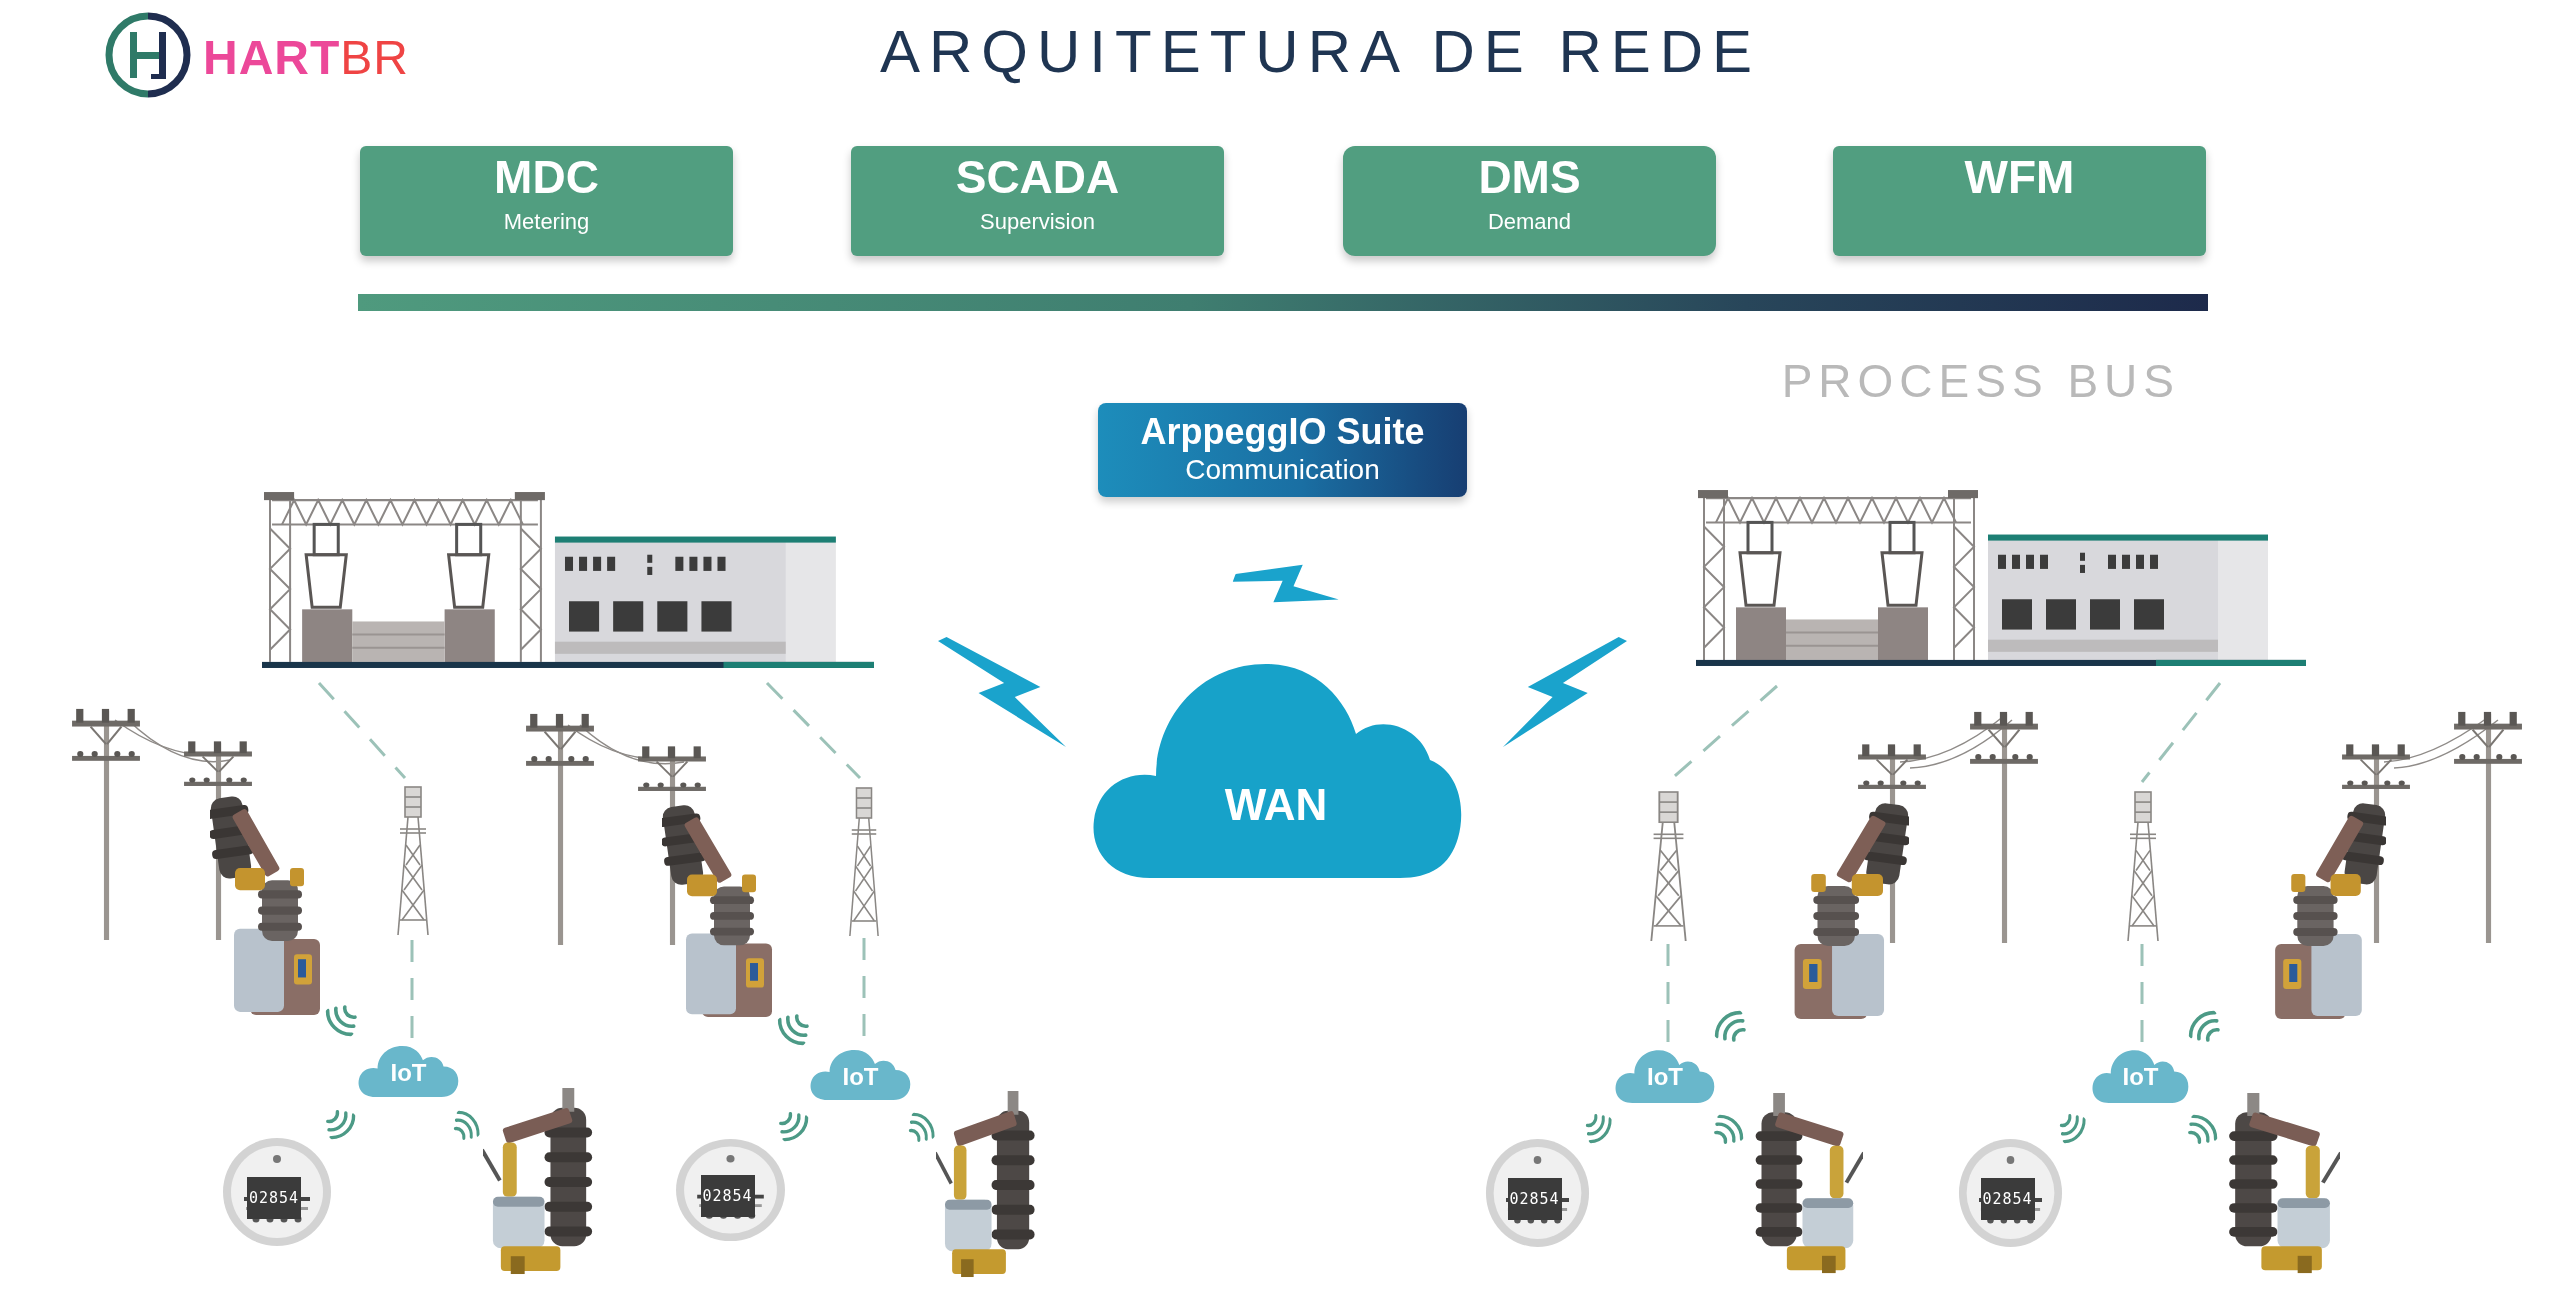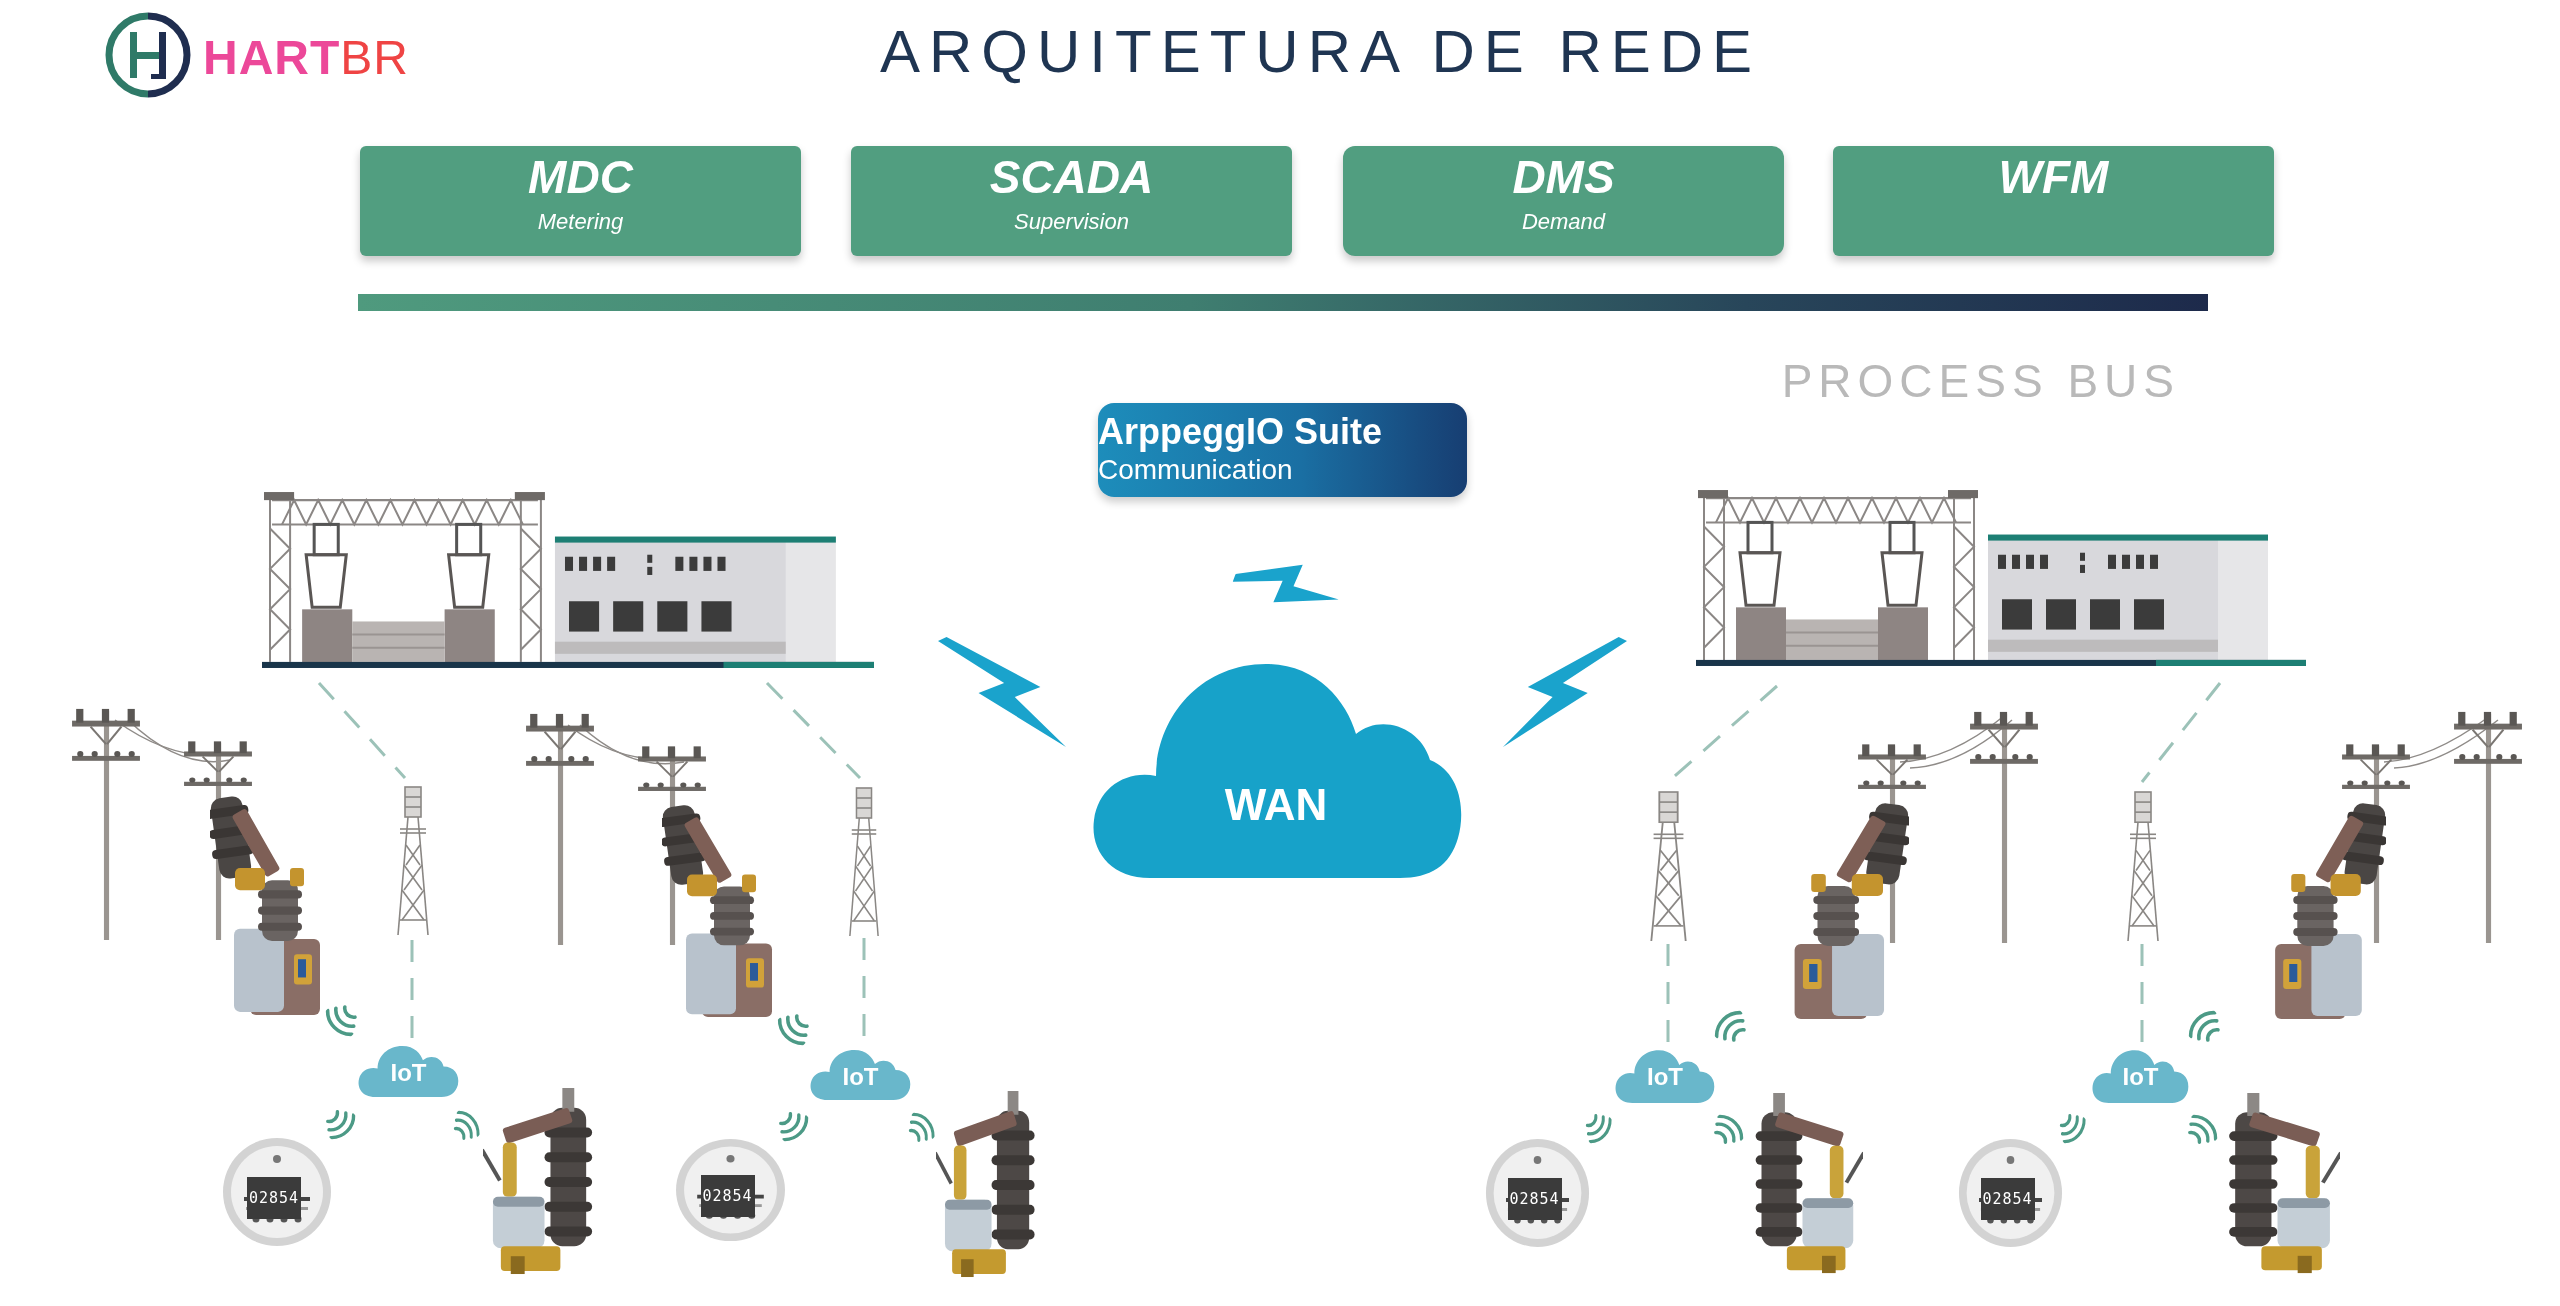--- a/index.html
+++ b/index.html
@@ -14,8 +14,8 @@
   
   #title { left:880px; top:22px; width:830px; text-align:center; font-size:60px; line-height:60px; letter-spacing:9px; color:#1f3552; font-weight:normal; white-space:nowrap; }
   
-  .sysbox { position:absolute; top:146px; width:441px; height:110px; background:#519e80; border-radius:6px;
-            box-shadow:0 5px 8px rgba(0,0,0,0.22); color:#ffffff; text-align:center;font-style:italic; }
+  .sysbox { position:absolute; top:146px; width:373px; height:110px; background:#519e80; border-radius:6px;
+            box-shadow:0 5px 8px rgba(0,0,0,0.22); color:#ffffff; text-align:center; }
   .sysbox .t1 { display:block; margin-top:6px; font-size:46px; line-height:50px; font-weight:bold; }
   .sysbox .t2 { display:block; font-size:22px; line-height:40px; }
   #box-mdc { left:360px; }

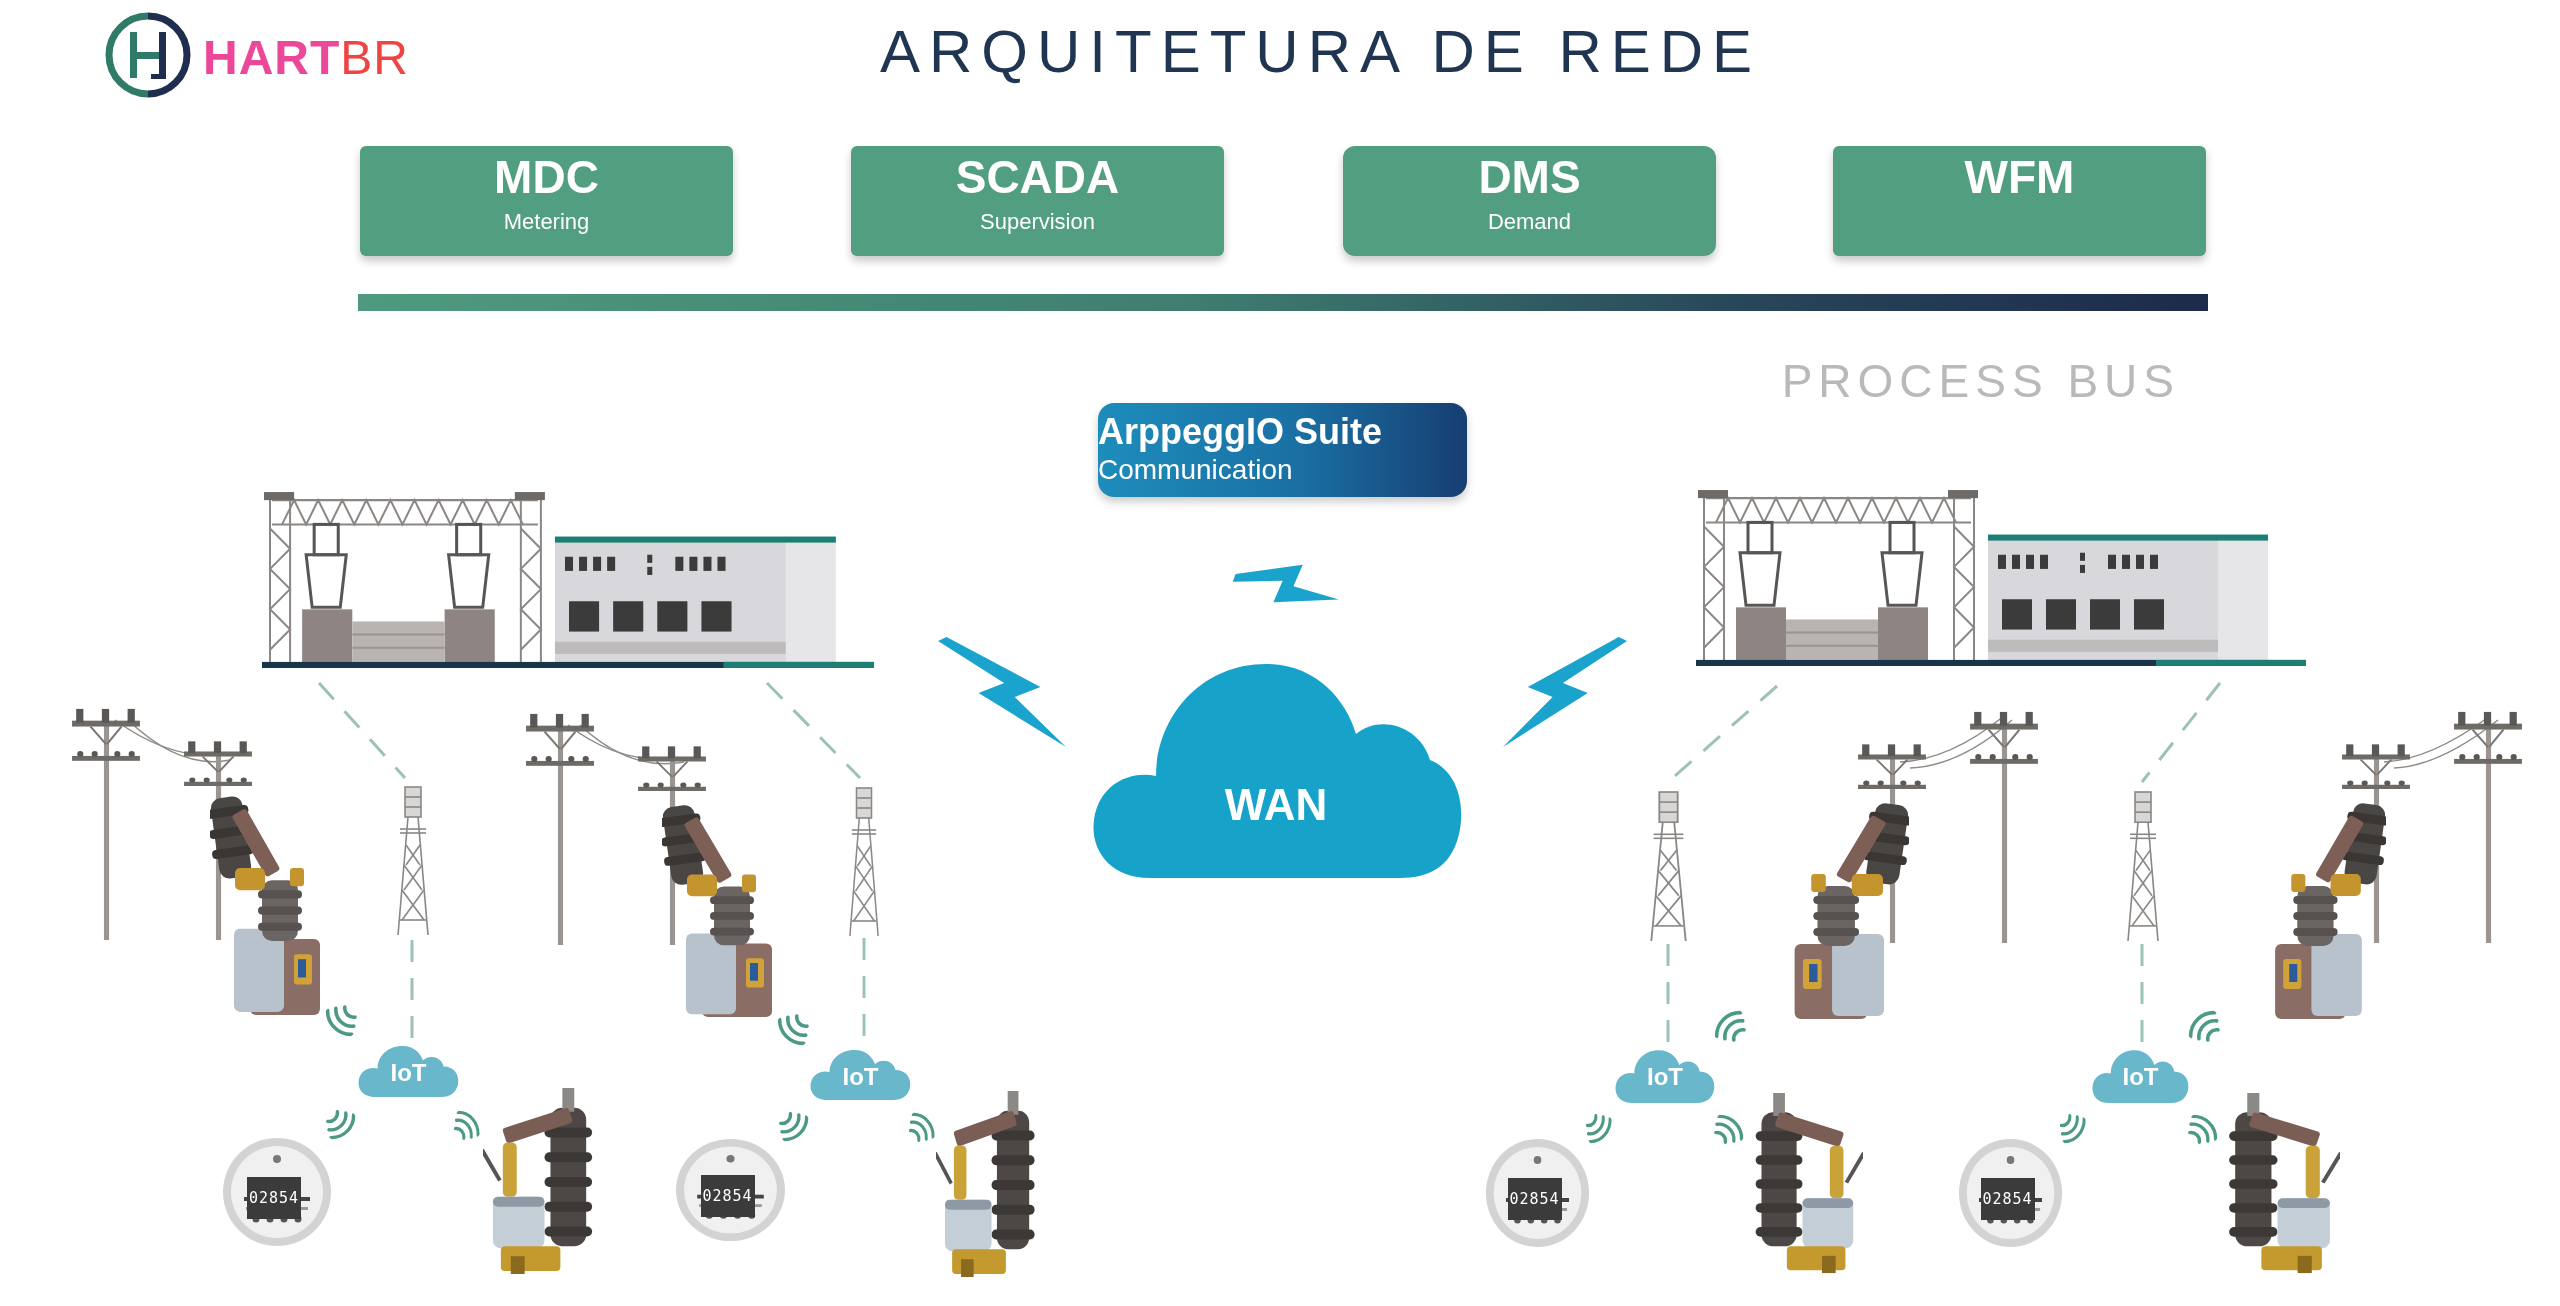--- a/index.html
+++ b/index.html
@@ -26,9 +26,9 @@
   #bus-bar { left:358px; top:294px; width:1850px; height:17px; background:linear-gradient(90deg,#4f9a7e 0%,#3f7e70 45%,#28465a 75%,#1d2a4b 100%); }
   #bus-label { left:1780px; top:358px; width:400px; text-align:right; font-size:46px; line-height:46px; letter-spacing:6px; color:#b9b9b9; font-weight:normal; white-space:nowrap; }
   
-  #arp-box { left:1098px; top:403px; width:369px; height:94px; border-radius:16px;
+  #arp-box { left:1098px; top:403px; width:369px; height:94px; border-radius:8px;
              background:linear-gradient(90deg,#1d8dbb 0%,#1a6fa3 55%,#173e72 100%);
-             box-shadow:0 5px 8px rgba(0,0,0,0.2); color:#fff; text-align:left; }
+             box-shadow:0 5px 8px rgba(0,0,0,0.2); color:#fff; text-align:center; }
   #arp-box .t1 { display:block; margin-top:8px; font-size:36px; line-height:42px; font-weight:bold; }
   #arp-box .t2 { display:block; font-size:28px; line-height:34px; }
   

